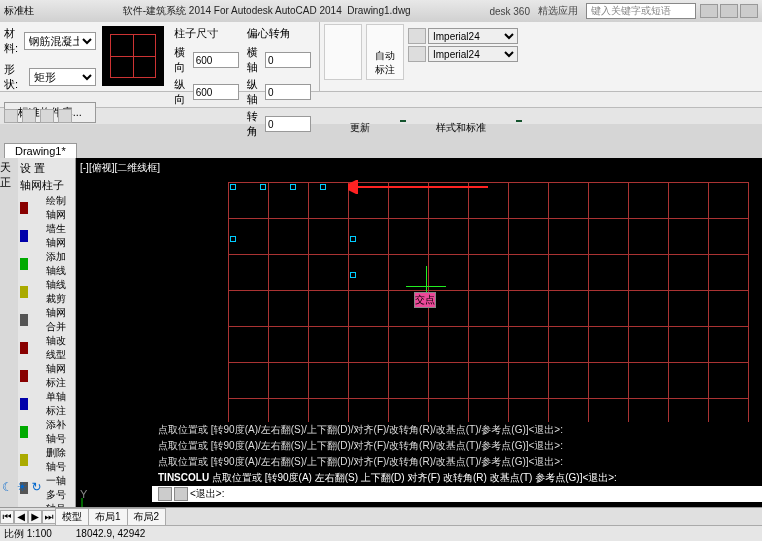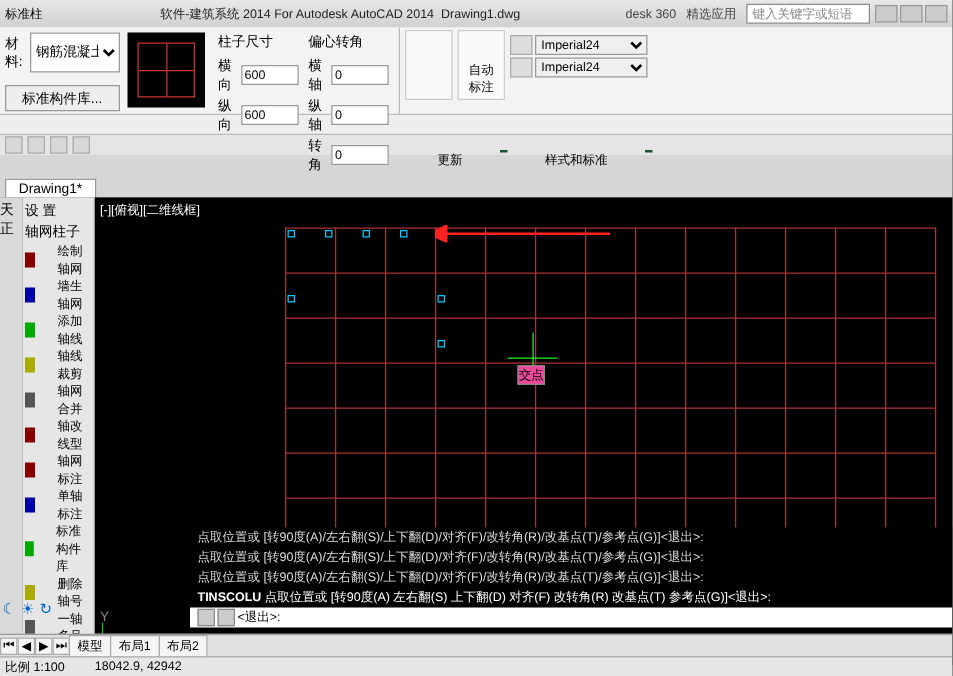--- a/index.html
+++ b/index.html
@@ -7,7 +7,7 @@
 
 .title-bar { height: 22px; background: linear-gradient(#e8e8e8, #d0d0d0); display: flex; align-items: center; padding: 0 4px; font-size: 10px; }
 .title-bar .title-text { flex: 1; text-align: center; color: #222; }
-.title-bar .search { width: 99px; height: 16px; background: #fff; border: 1px solid #888; font-size: 10px; padding: 0 4px; color: #888; }
+.title-bar .search { width: 110px; height: 16px; background: #fff; border: 1px solid #888; font-size: 10px; padding: 0 4px; color: #888; }
 .title-bar .wbtns { display: flex; gap: 2px; margin-left: 4px; }
 .title-bar .wbtn { width: 18px; height: 14px; background: #ccc; border: 1px solid #999; }
 

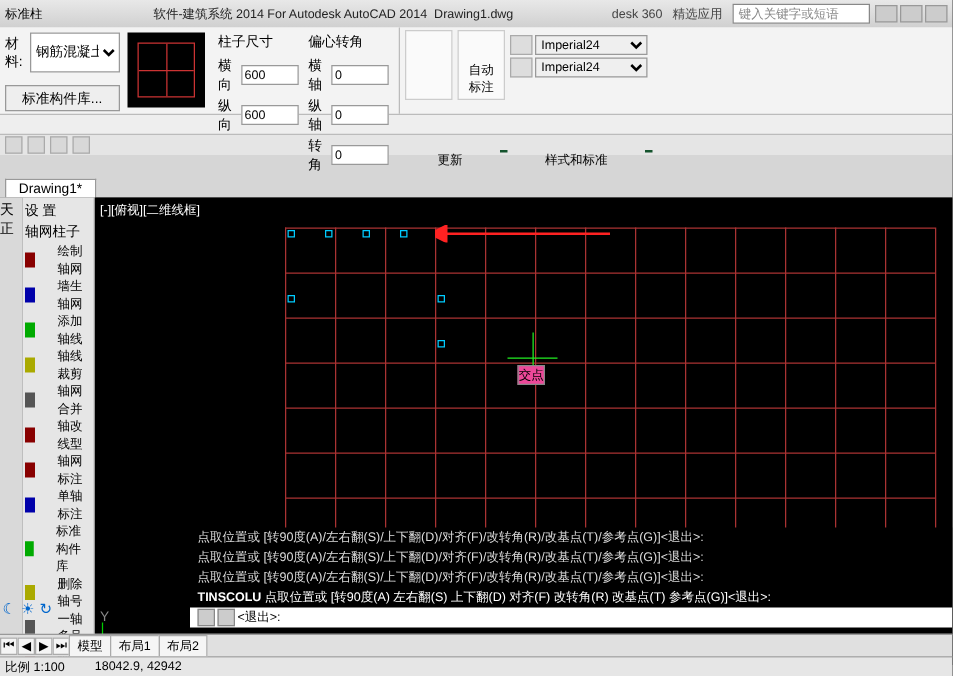--- a/index.html
+++ b/index.html
@@ -15,7 +15,7 @@
 .panel-left { width: 320px; border-right: 1px solid #bbb; padding: 2px 4px; display: flex; gap: 6px; }
 .label-col { display: flex; flex-direction: column; gap: 6px; padding-top: 2px; font-size: 11px; }
 .sel { display: flex; align-items: center; gap: 2px; }
-.sel select, .sel input { font-size: 11px; height: 32px; border: 1px solid #999; background: #fff; }
+.sel select, .sel input { font-size: 11px; height: 18px; border: 1px solid #999; background: #fff; }
 .stdbtn { font-size: 11px; padding: 2px 6px; margin-top: 4px; border: 1px solid #999; background: #eee; }
 .preview { width: 68px; height: 60px; background: #000; position: relative; margin-top: 2px; }
 .preview .grid { position: absolute; inset: 8px; border: 1px solid #c33; }

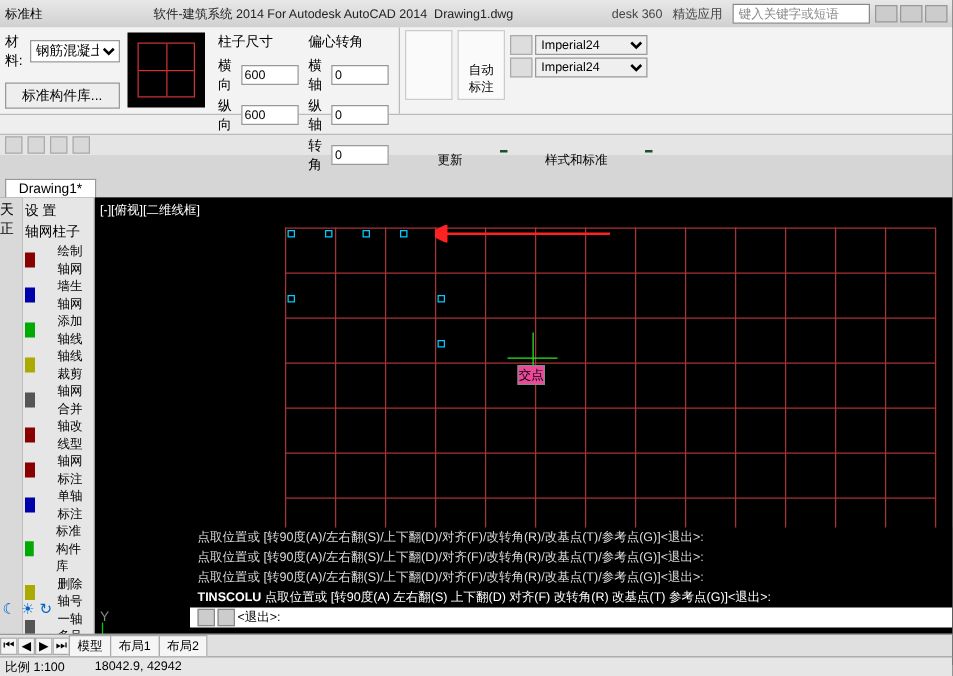--- a/index.html
+++ b/index.html
@@ -111,6 +111,10 @@
       <div class="sel">
         <span>材料:</span>
         <select style="width:72px;"><option>钢筋混凝土</option></select>
+      </div>
+      <div class="sel">
+        <span>形状:</span>
+        <select style="width:72px;"><option>矩形</option></select>
       </div>
       <button class="stdbtn">标准构件库...</button>
     </div>

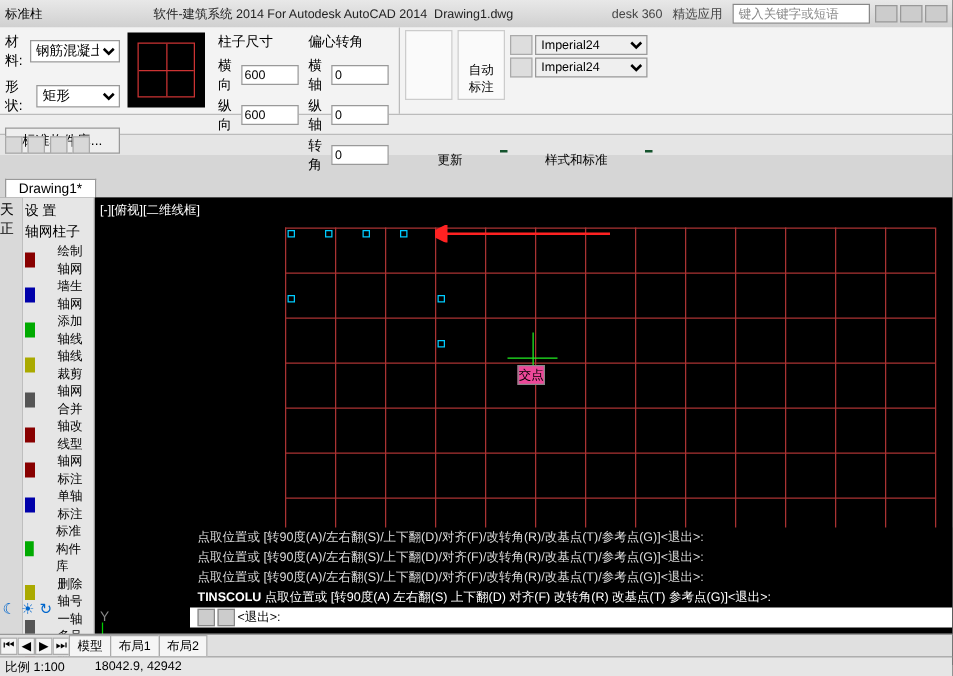--- a/index.html
+++ b/index.html
@@ -224,7 +224,7 @@
         </div>
         <div class="item">
           <span class="pic c-g"></span>
-          <span>标准构件库</span>
+          <span>添补轴号</span>
         </div>
         <div class="item">
           <span class="pic c-y"></span>

